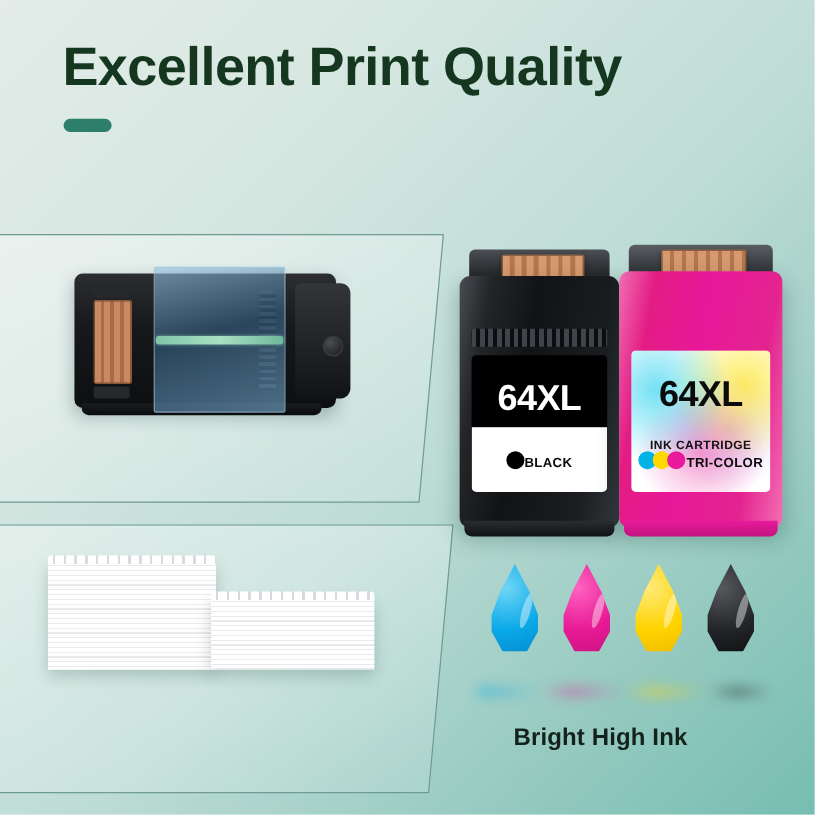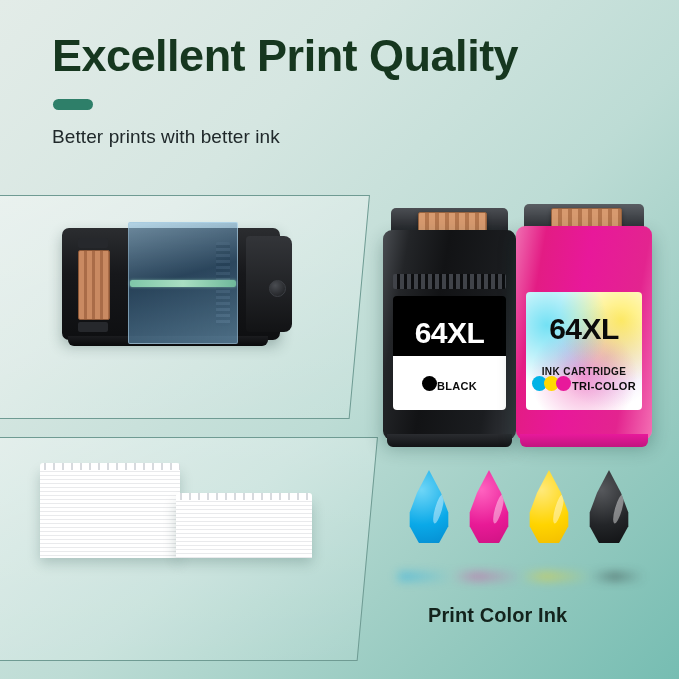--- a/index.html
+++ b/index.html
@@ -274,7 +274,6 @@
   <div class="header">
     <div class="title">Excellent Print Quality</div>
     <div class="accent-dash"></div>
-    <div class="subtitle">Better prints with better ink</div>
   </div>
 
   <div class="panel panel-top"></div>

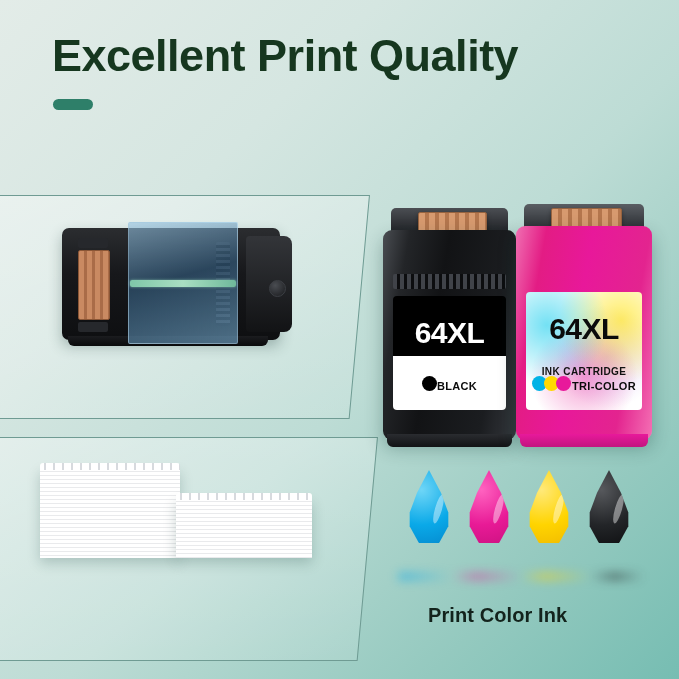--- a/index.html
+++ b/index.html
@@ -346,7 +346,7 @@
   </div>
   <div class="drops-reflection"></div>
 
-  <div class="feat-label lbl-bright">Print Color Ink</div>
+  <div class="feat-label lbl-bright">Bright High Ink</div>
 
 </div>
 

